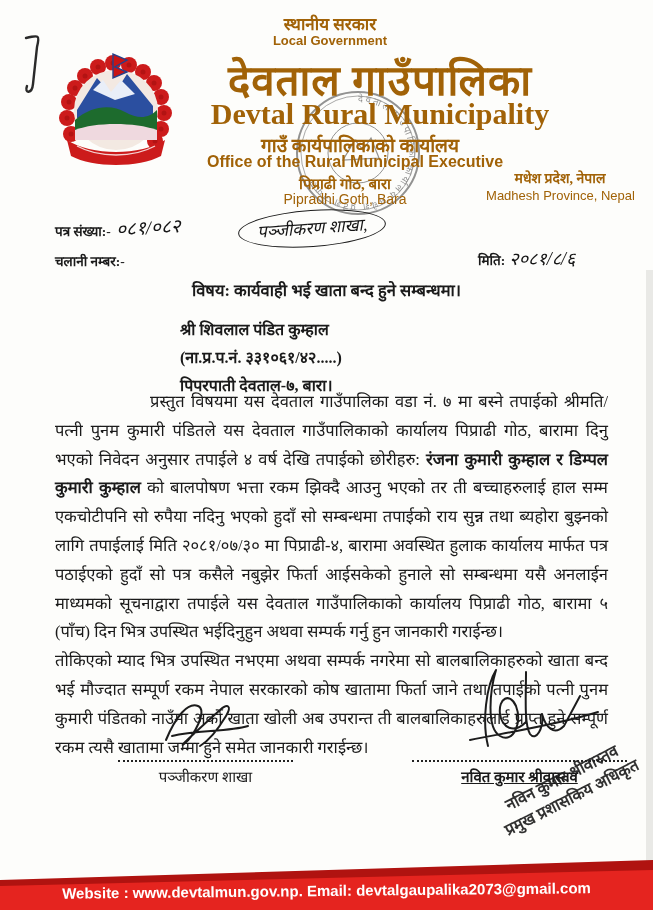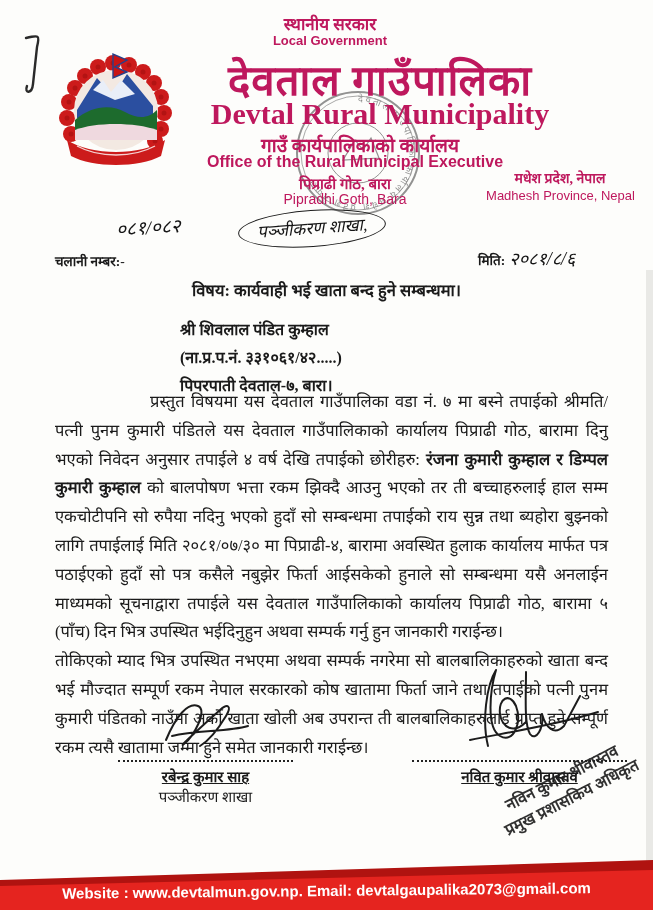--- a/index.html
+++ b/index.html
@@ -9,7 +9,7 @@
     font-family:"Liberation Serif","DejaVu Serif",serif;color:#1a1a1a;
   }
   .abs{position:absolute;}
-  .red{color:#be185d;}
+  .red{color:#a16207;}
   .ctr{text-align:center;}
   .b{font-weight:bold;}
   .scan-edge{position:absolute;right:0;top:270px;width:7px;height:610px;background:#e9e9e6;}

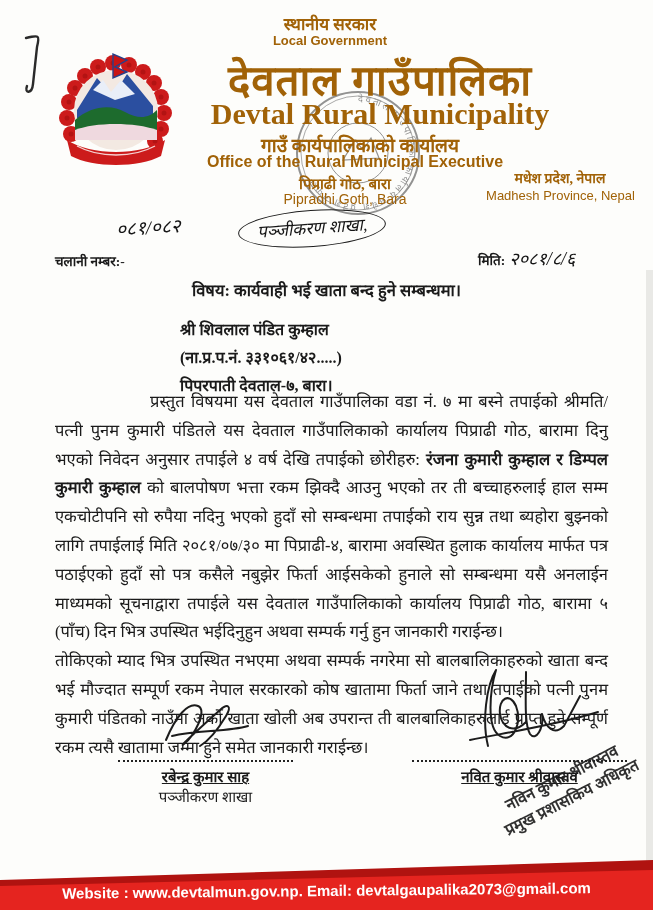--- a/index.html
+++ b/index.html
@@ -151,6 +151,9 @@
   <div class="abs ctr red b hdr-prov-np">मधेश प्रदेश, नेपाल</div>
   <div class="abs ctr red hdr-prov-en">Madhesh Province, Nepal</div>
 
+  <div class="abs ref-row">
+    <span class="meta-label">पत्र संख्या:-</span>
+  </div>
   <div class="abs hand ref-val">०८१/०८२</div>
   <div class="abs annot">पञ्जीकरण शाखा,</div>
   <div class="abs chalani meta-label">चलानी नम्बर:-</div>

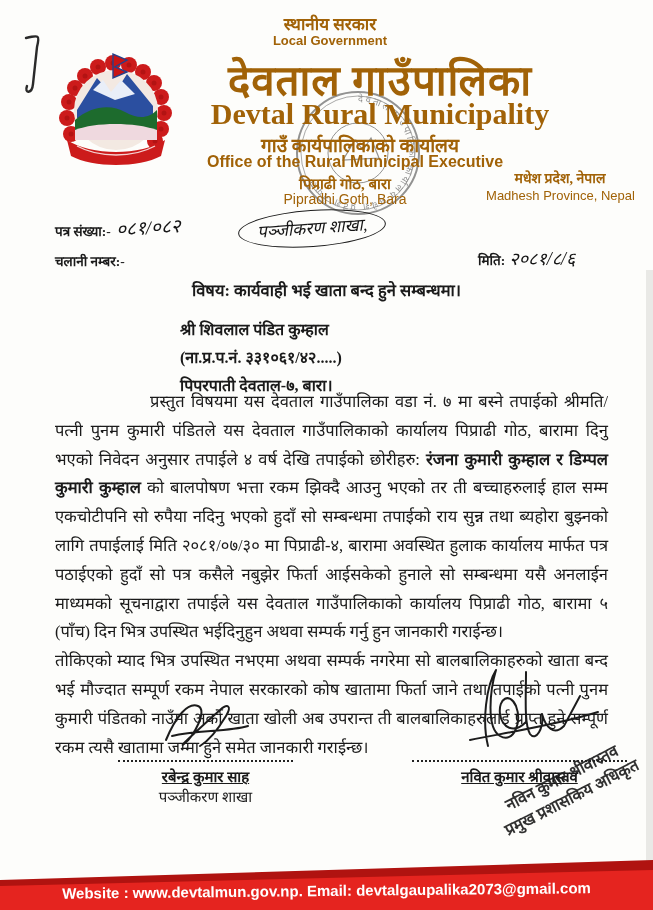--- a/index.html
+++ b/index.html
@@ -180,7 +180,6 @@
       <path d="M30,44 C40,20 52,6 62,10 C72,14 58,40 48,48 C40,54 66,30 84,14 C92,7 96,10 90,20 C84,30 74,44 64,50 M36,40 C60,34 92,36 112,30" fill="none" stroke="#1c1c1c" stroke-width="2" stroke-linecap="round"></path>
     </svg>
     <div class="dotline"></div>
-    <div class="sig-name">रबेन्द्र कुमार साह</div>
     <div class="sig-title">पञ्जीकरण शाखा</div>
   </div>
 

